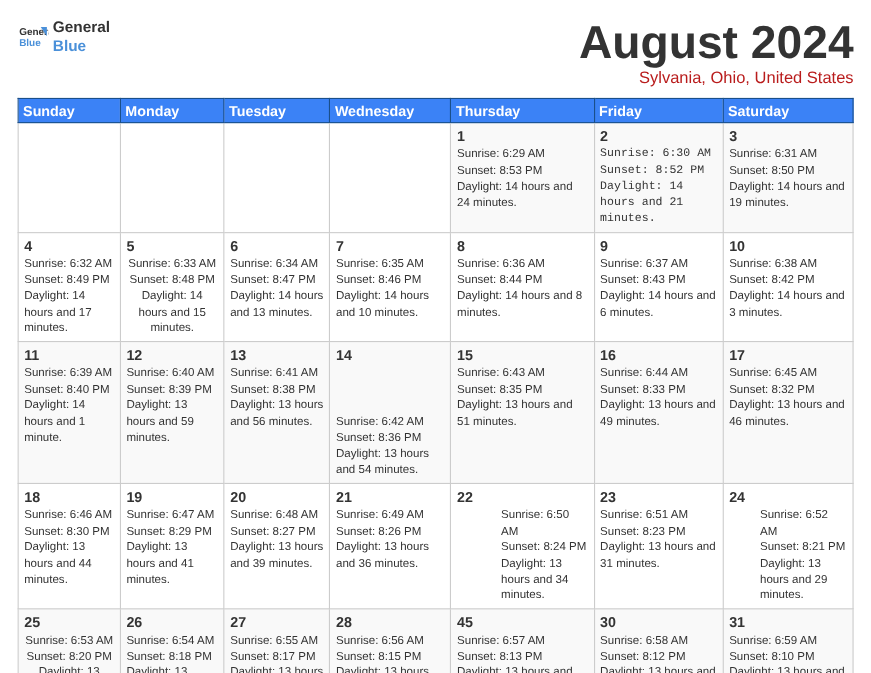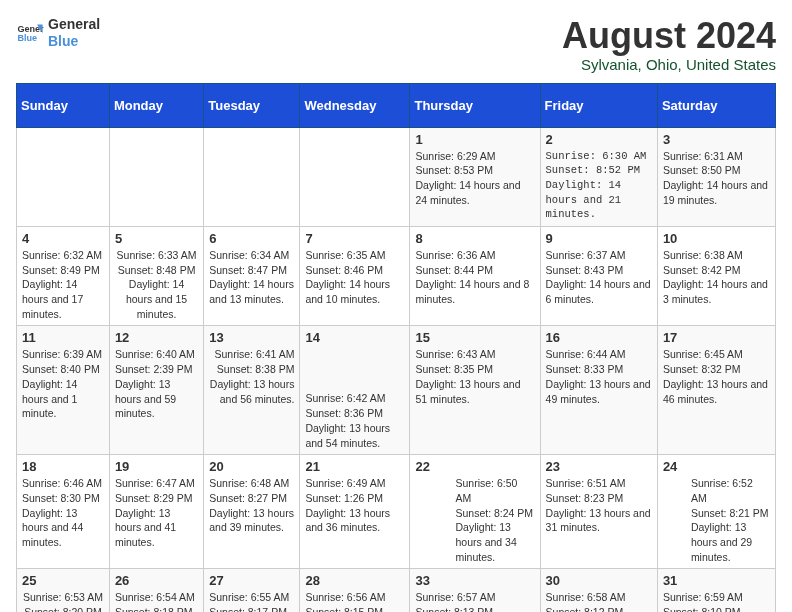--- a/index.html
+++ b/index.html
@@ -29,7 +29,7 @@
       text-align: right;
     }
     .main-title {
-      font-size: 36px;
+      font-size: 42px;
       font-weight: bold;
       color: #333;
       line-height: 1.1;

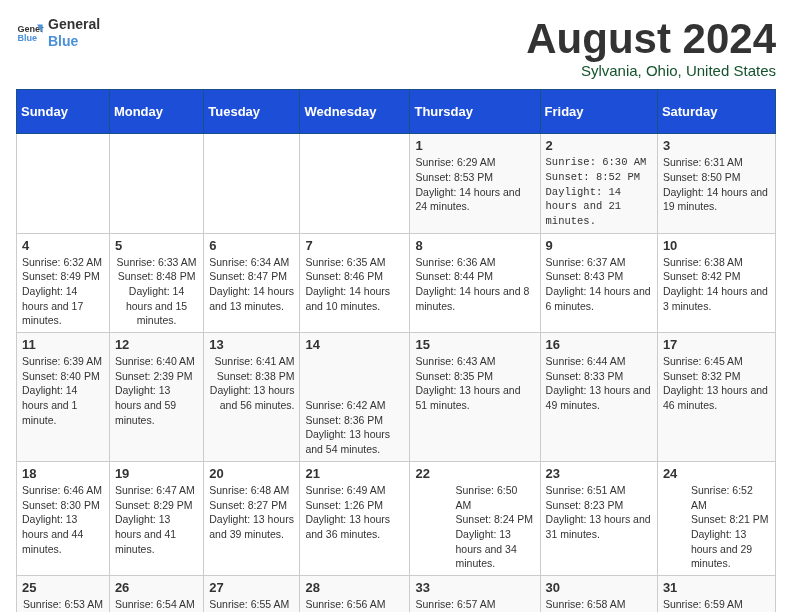--- a/index.html
+++ b/index.html
@@ -36,7 +36,7 @@
     }
     .subtitle {
       font-size: 15px;
-      color: #14532d;
+      color: #b91c1c;
     }
     table {
       width: 100%;

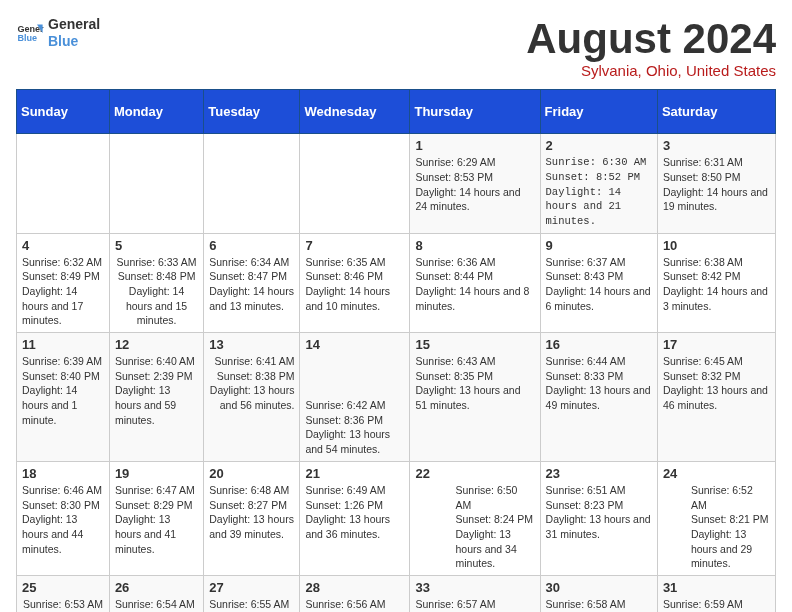--- a/index.html
+++ b/index.html
@@ -44,9 +44,9 @@
       font-size: 11px;
     }
     thead tr th {
-      background: #1d4ed8;
+      background: #3b82f6;
       color: #fff;
-      padding: 14px 4px;
+      padding: 3px 4px;
       text-align: left;
       font-size: 13px;
       font-weight: bold;

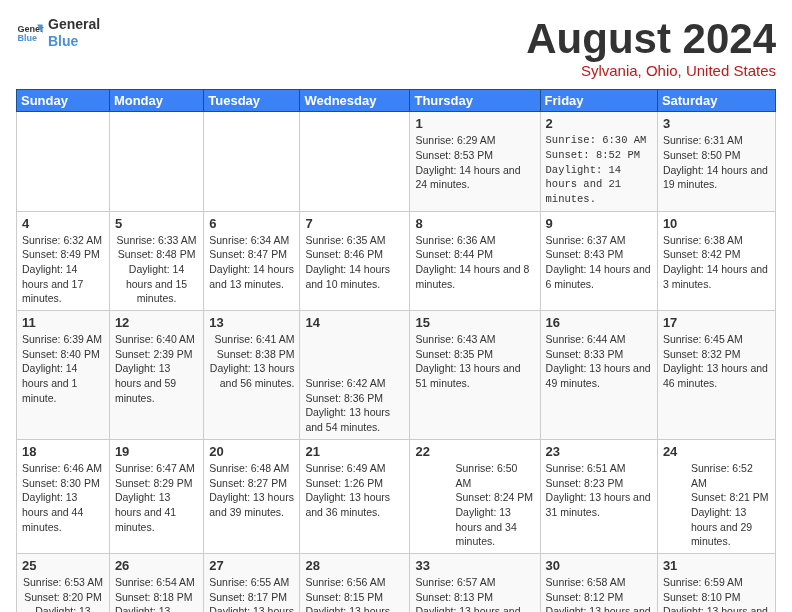--- a/index.html
+++ b/index.html
@@ -191,7 +191,7 @@
         <td>
           <span class="day-number">12</span>
           <div class="day-info" style="white-space: pre-line;">Sunrise: 6:40 AM
-Sunset: 2:39 PM
+Sunset: 8:39 PM
 Daylight: 13 hours and 59 minutes.</div>
         </td>
         <td>

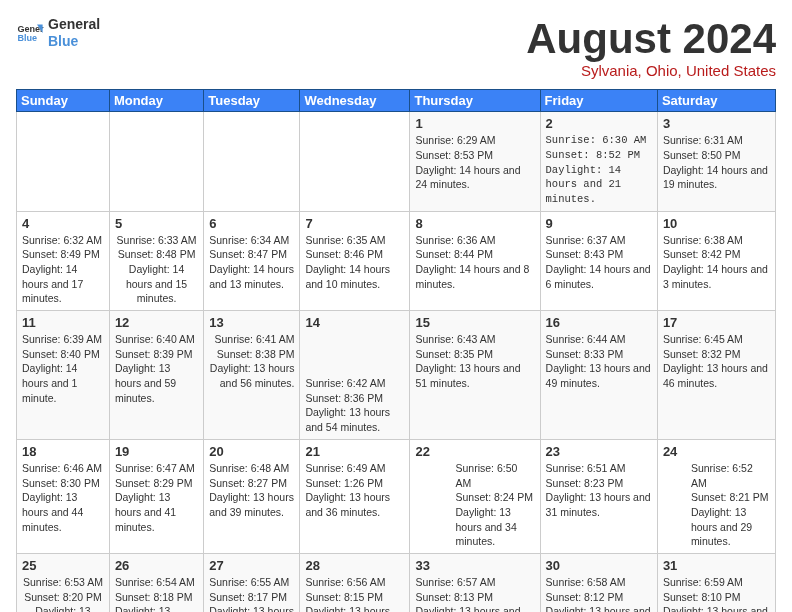--- a/index.html
+++ b/index.html
@@ -196,7 +196,7 @@
         </td>
         <td>
           <span class="day-number">13</span>
-          <div class="day-info" style="white-space: pre-line; text-align: right;">Sunrise: 6:41 AM
+          <div class="day-info" style="white-space: pre-line;">Sunrise: 6:41 AM
 Sunset: 8:38 PM
 Daylight: 13 hours and 56 minutes.</div>
         </td>

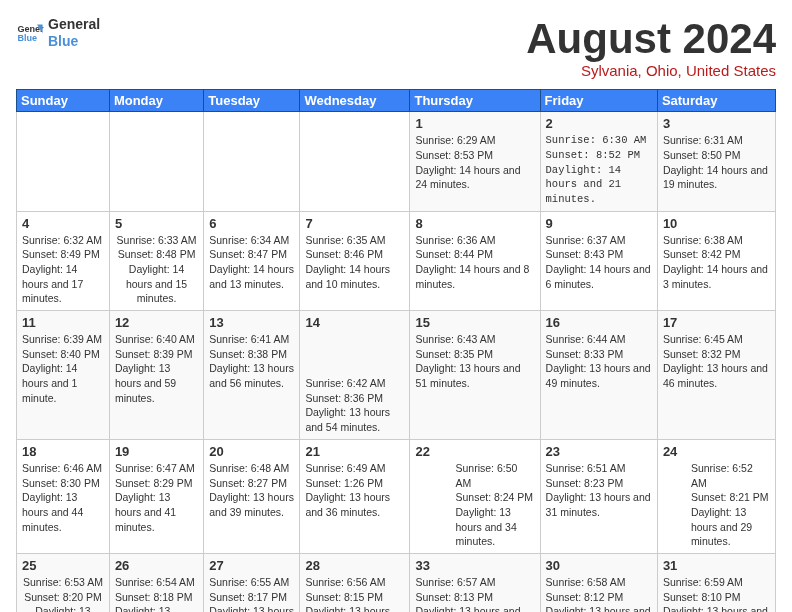--- a/index.html
+++ b/index.html
@@ -247,7 +247,7 @@
         <td>
           <span class="day-number">21</span>
           <div class="day-info" style="white-space: pre-line;">Sunrise: 6:49 AM
-Sunset: 1:26 PM
+Sunset: 8:26 PM
 Daylight: 13 hours and 36 minutes.</div>
         </td>
         <td>

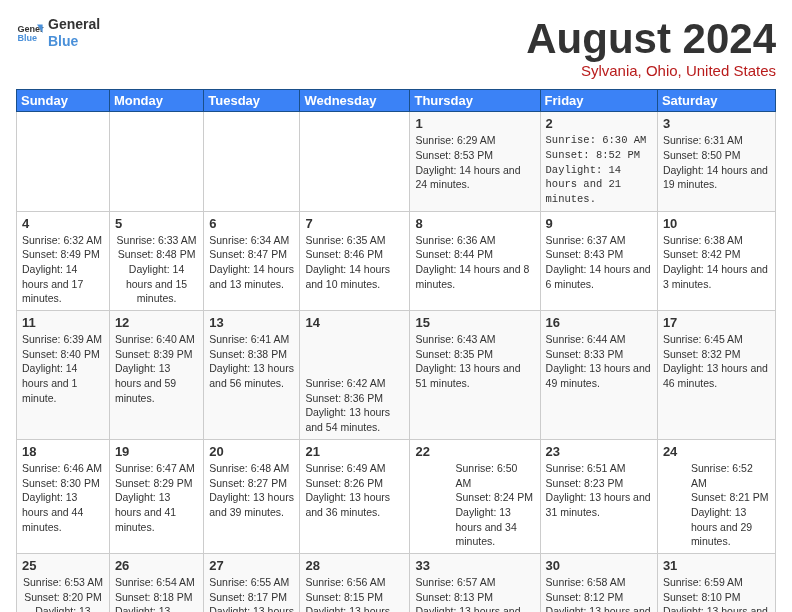--- a/index.html
+++ b/index.html
@@ -295,7 +295,7 @@
 Daylight: 13 hours and 18 minutes.</div>
         </td>
         <td>
-          <span class="day-number">33</span>
+          <span class="day-number">45</span>
           <div class="day-info" style="white-space: pre-line;">Sunrise: 6:57 AM
 Sunset: 8:13 PM
 Daylight: 13 hours and 15 minutes.</div>

